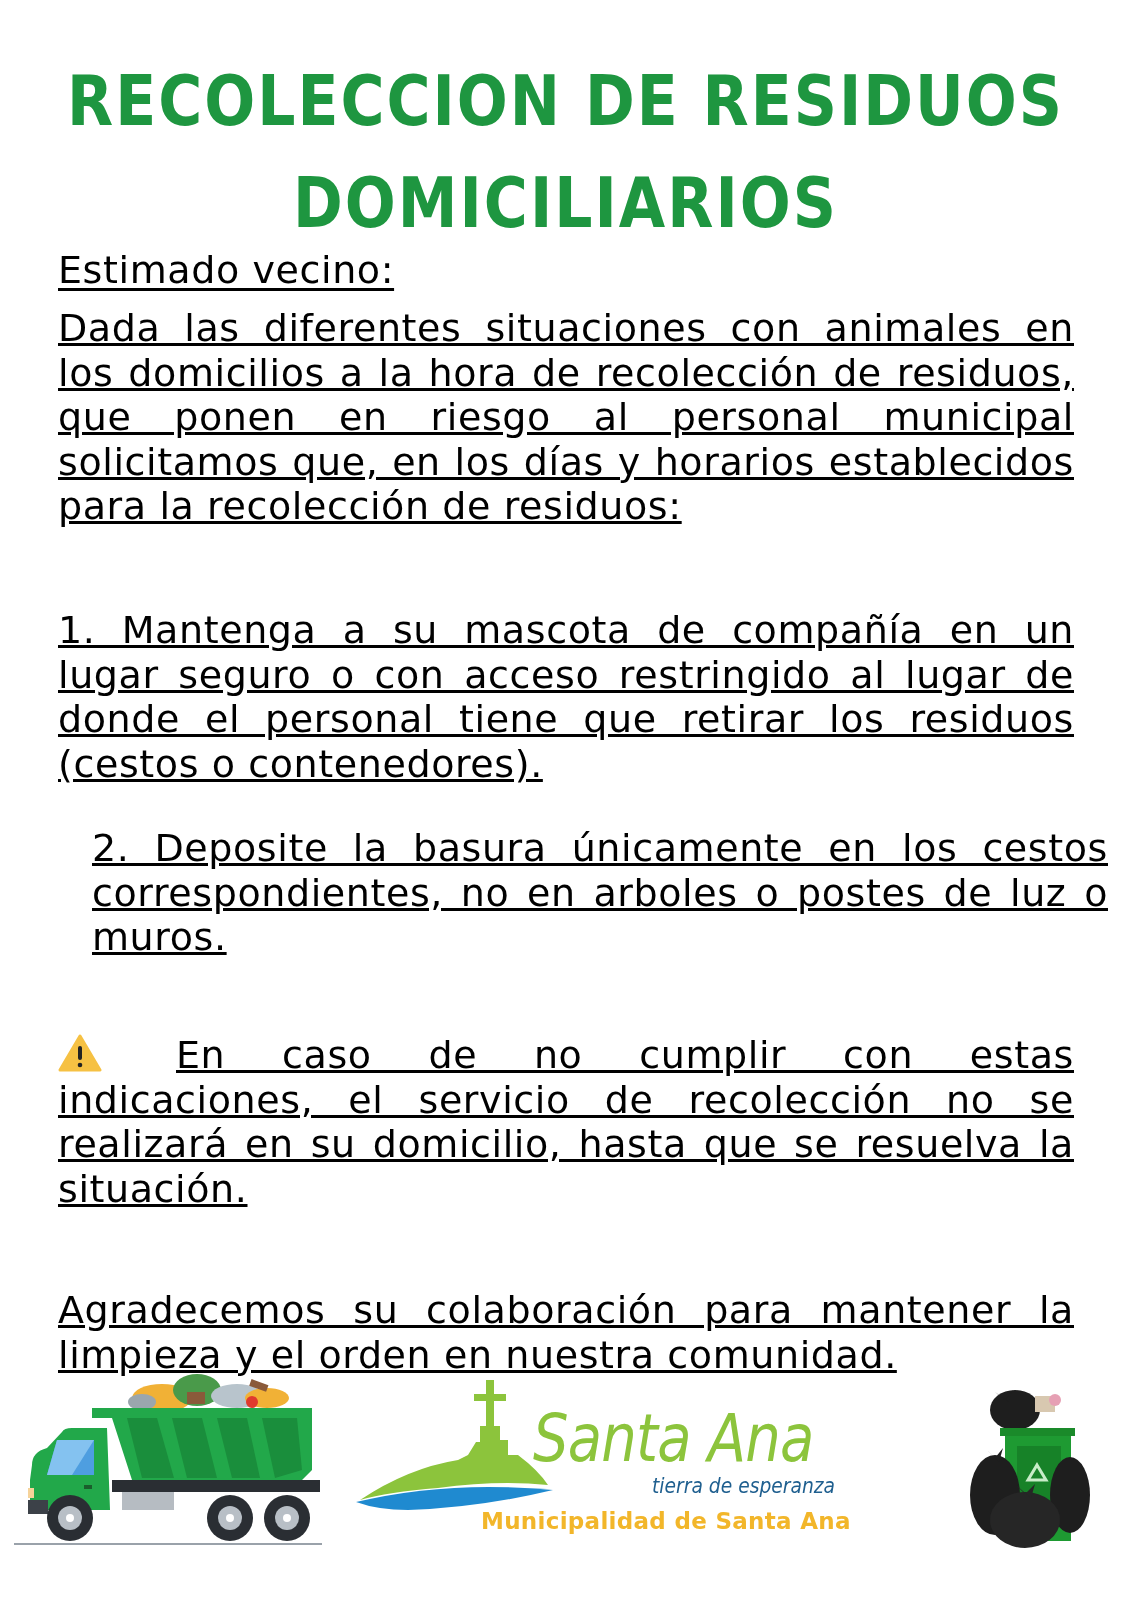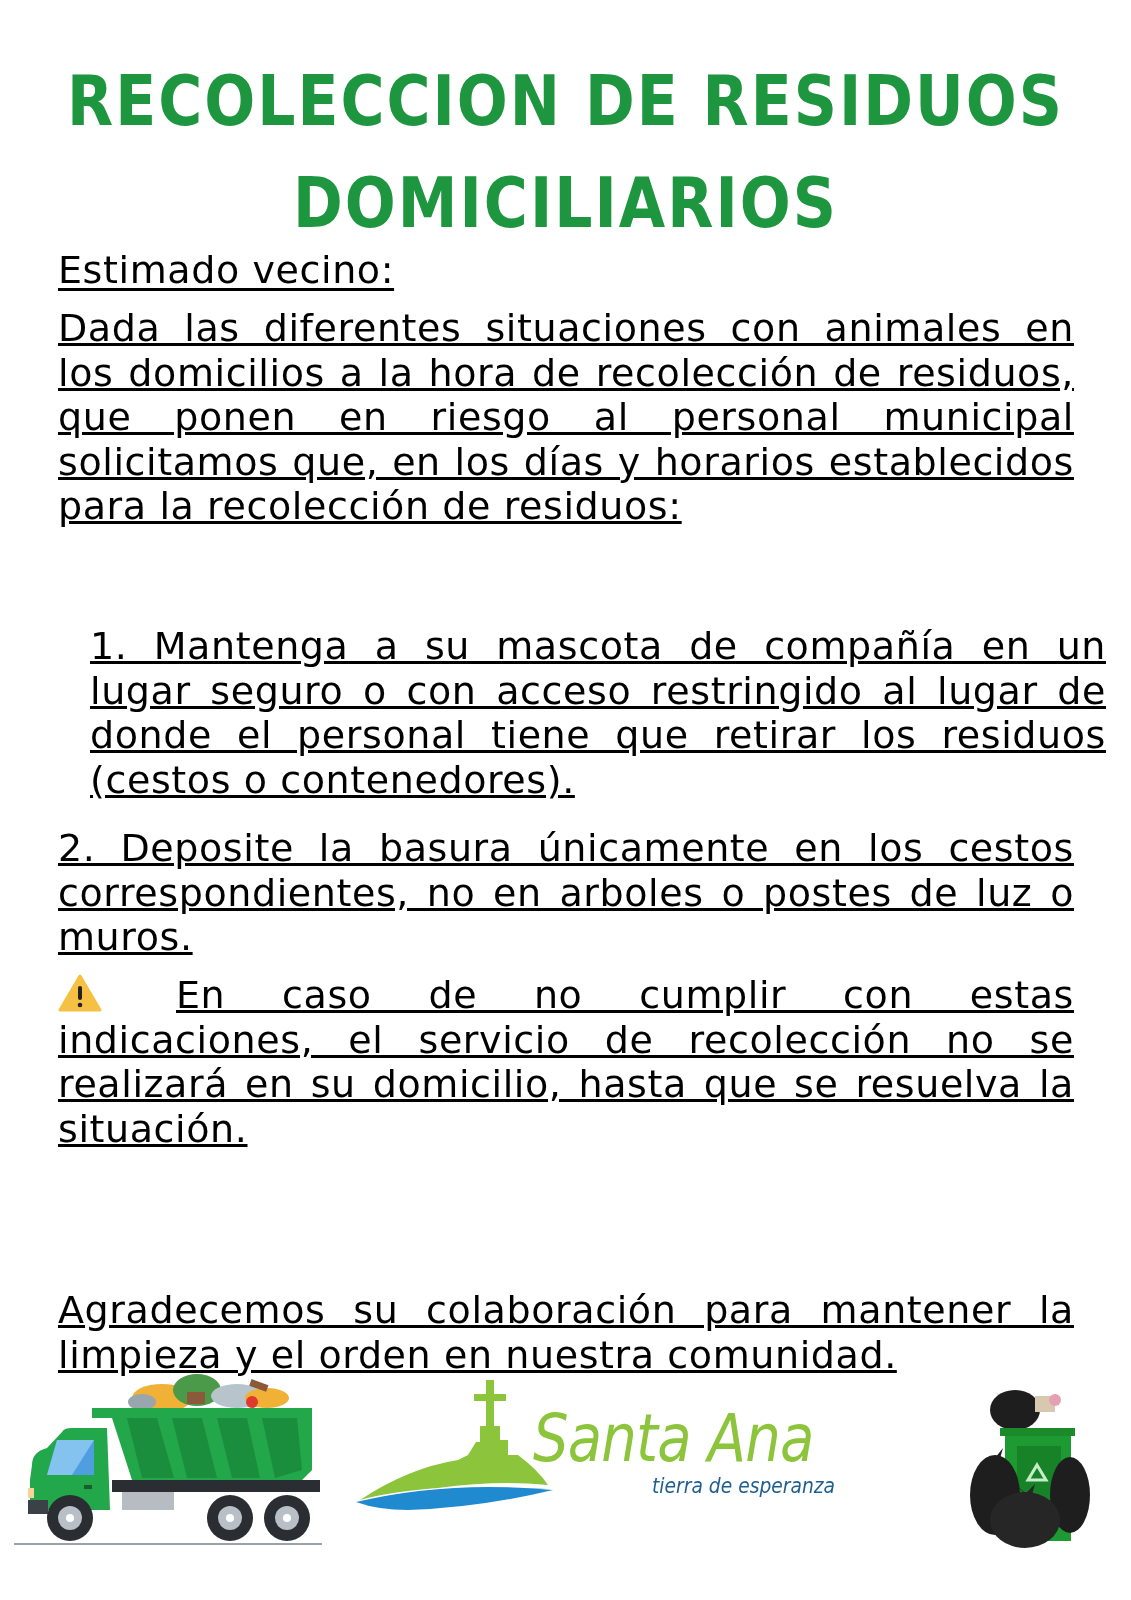--- a/index.html
+++ b/index.html
@@ -19,7 +19,7 @@
   .body-text p { margin:0;text-decoration:underline; }
   #greeting { top:248px; text-decoration:underline; text-decoration-thickness:3px; text-underline-offset:5px; text-align:center; }
   #para1 { top:306px; }
-  #item1 { top:624px;margin-left:32px; }
+  #item1 { top:608px; }
   #item2 { top:826px; }
   #warning { top:973px; }
   #thanks { top:1288px; }

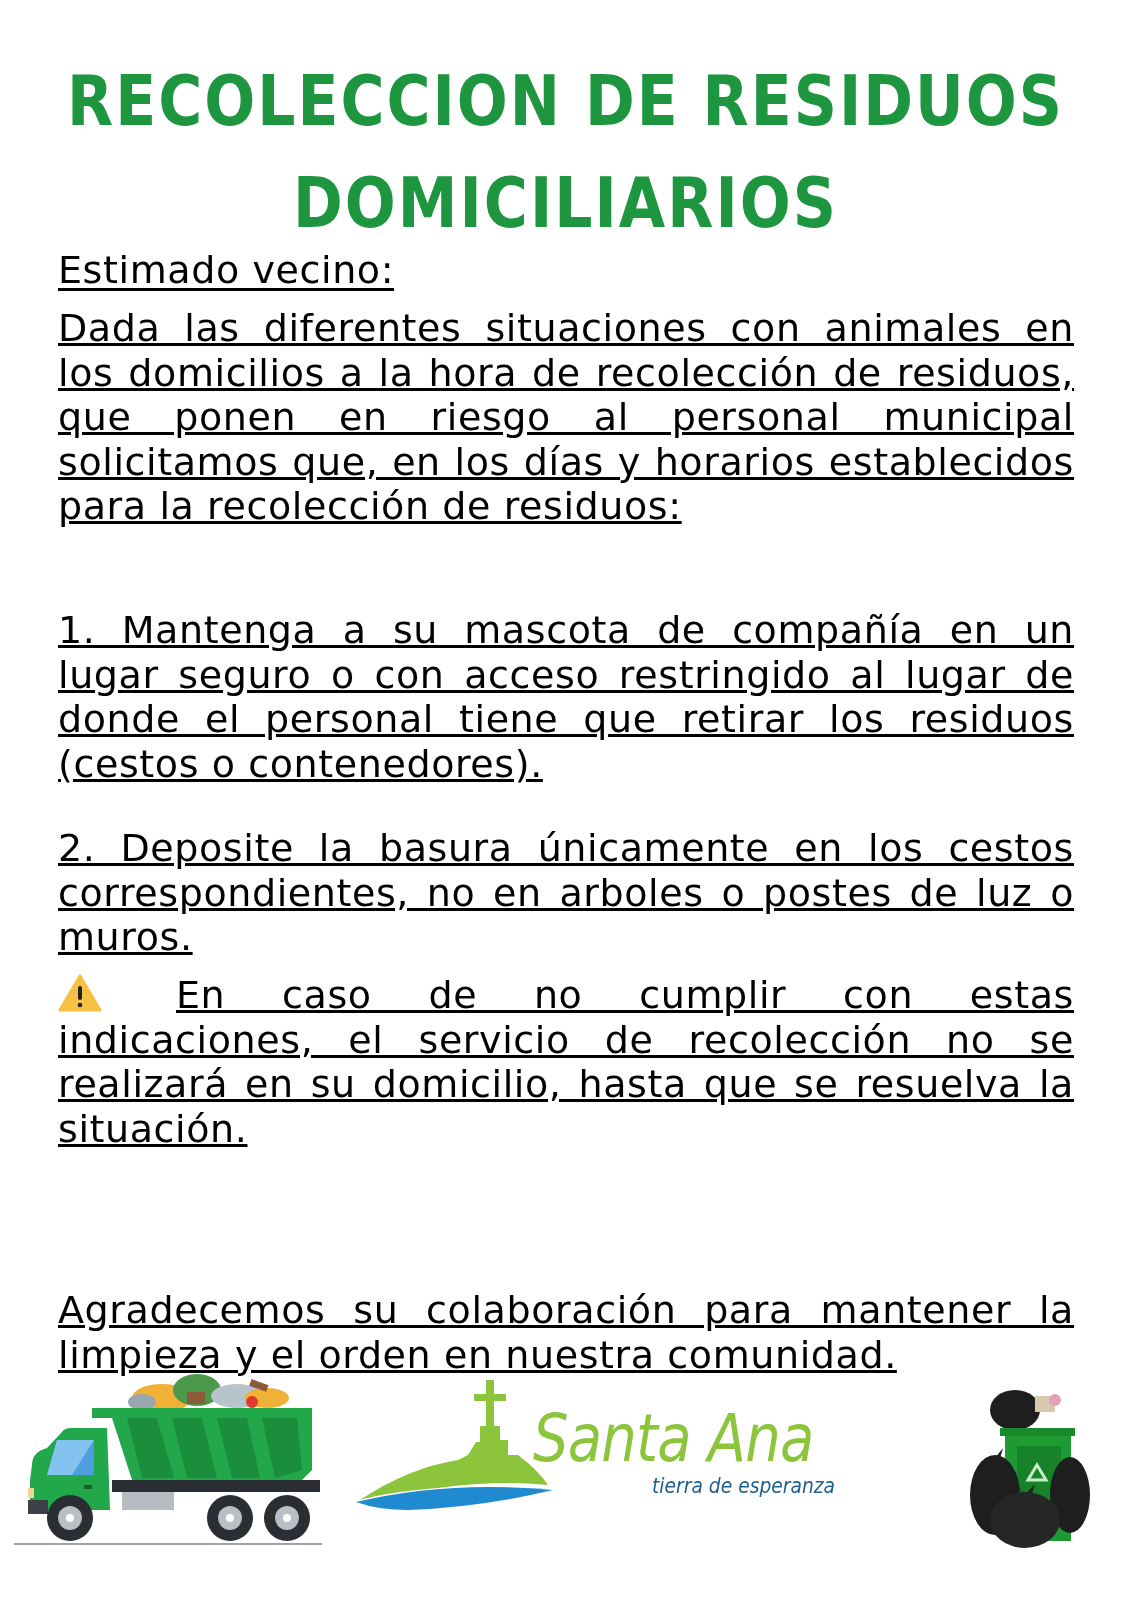--- a/index.html
+++ b/index.html
@@ -20,7 +20,7 @@
   #greeting { top:248px; text-decoration:underline; text-decoration-thickness:3px; text-underline-offset:5px; text-align:center; }
   #para1 { top:306px; }
   #item1 { top:608px; }
-  #item2 { top:826px; }
+  #item2 { top:826px;margin-left:34px; }
   #warning { top:973px; }
   #thanks { top:1288px; }
   .warn-icon { display:inline-block; width:44px; height:38px; vertical-align:-4px; margin-right:74px; }

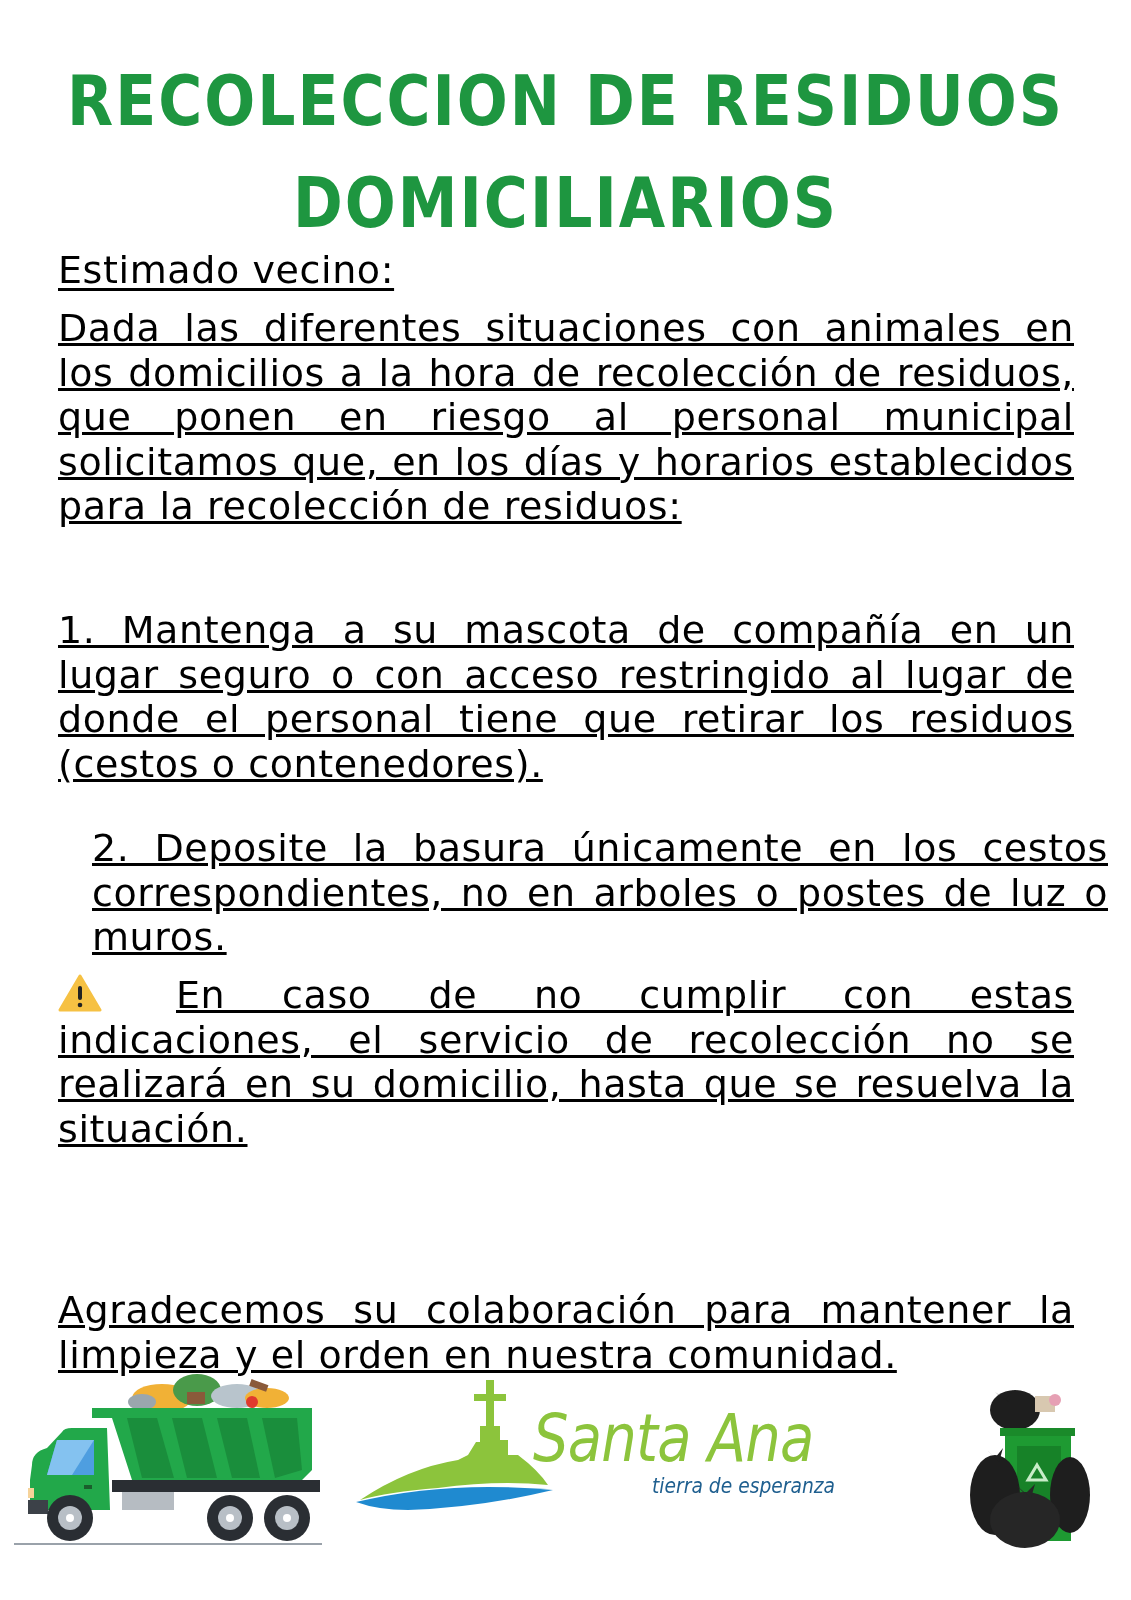--- a/index.html
+++ b/index.html
@@ -21,7 +21,7 @@
   #para1 { top:306px; }
   #item1 { top:608px; }
   #item2 { top:826px;margin-left:34px; }
-  #warning { top:973px; }
+  #warning { top:1033px; }
   #thanks { top:1288px; }
   .warn-icon { display:inline-block; width:44px; height:38px; vertical-align:-4px; margin-right:74px; }
   .footer-art { position:absolute; }

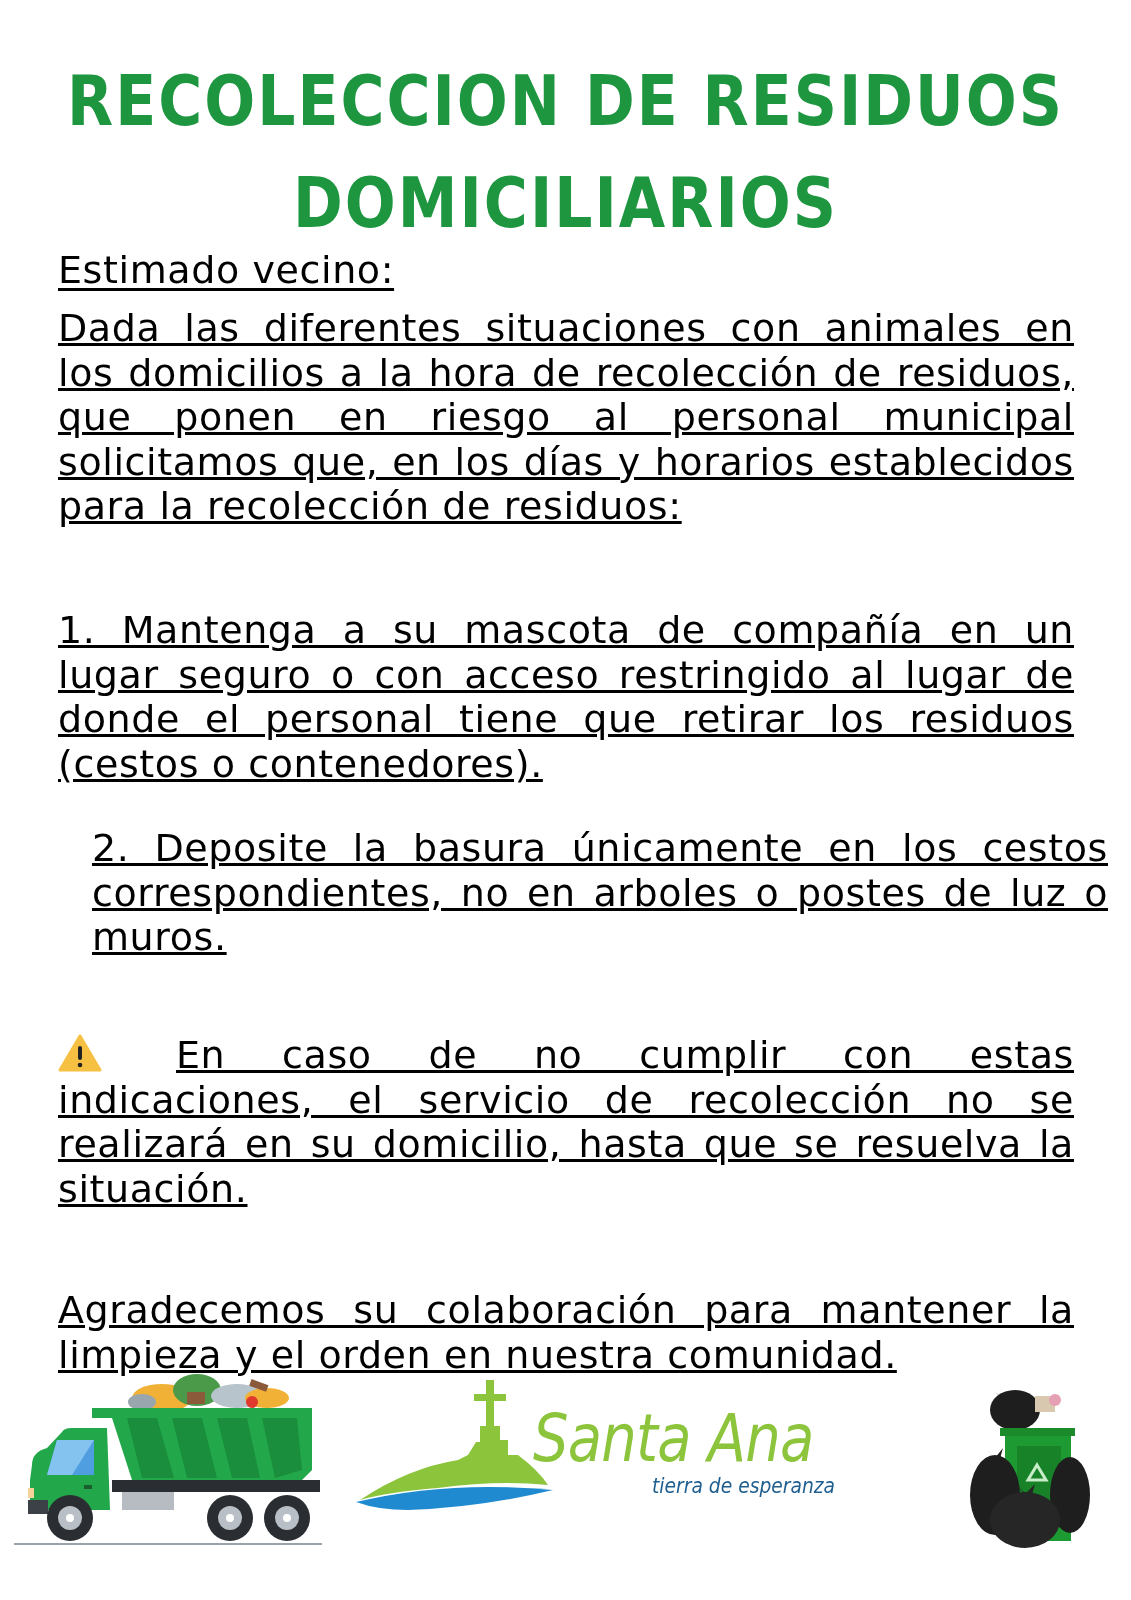--- a/index.html
+++ b/index.html
@@ -113,6 +113,7 @@
   </svg>
   <span class="logo-santa">Santa Ana</span>
   <span class="logo-tierra">tierra de esperanza</span>
+  <span class="logo-muni">Municipalidad de Santa Ana</span>
 </div>
 
 <svg class="footer-art" id="bin" viewBox="0 0 130 170">

